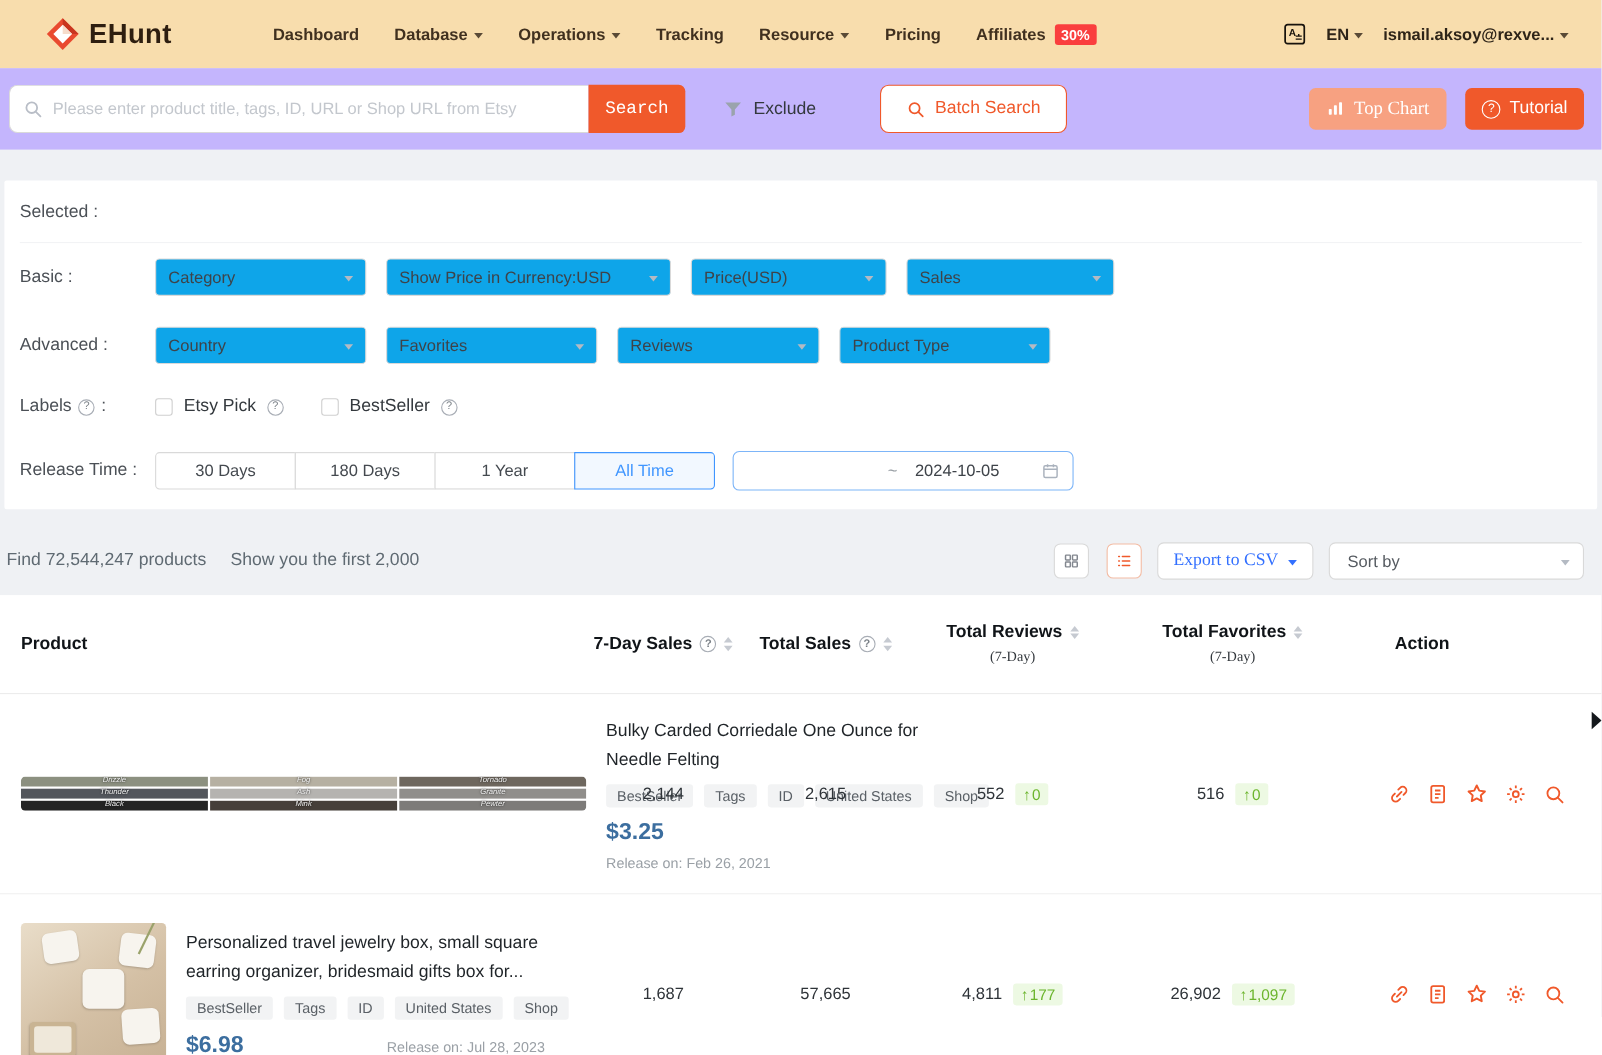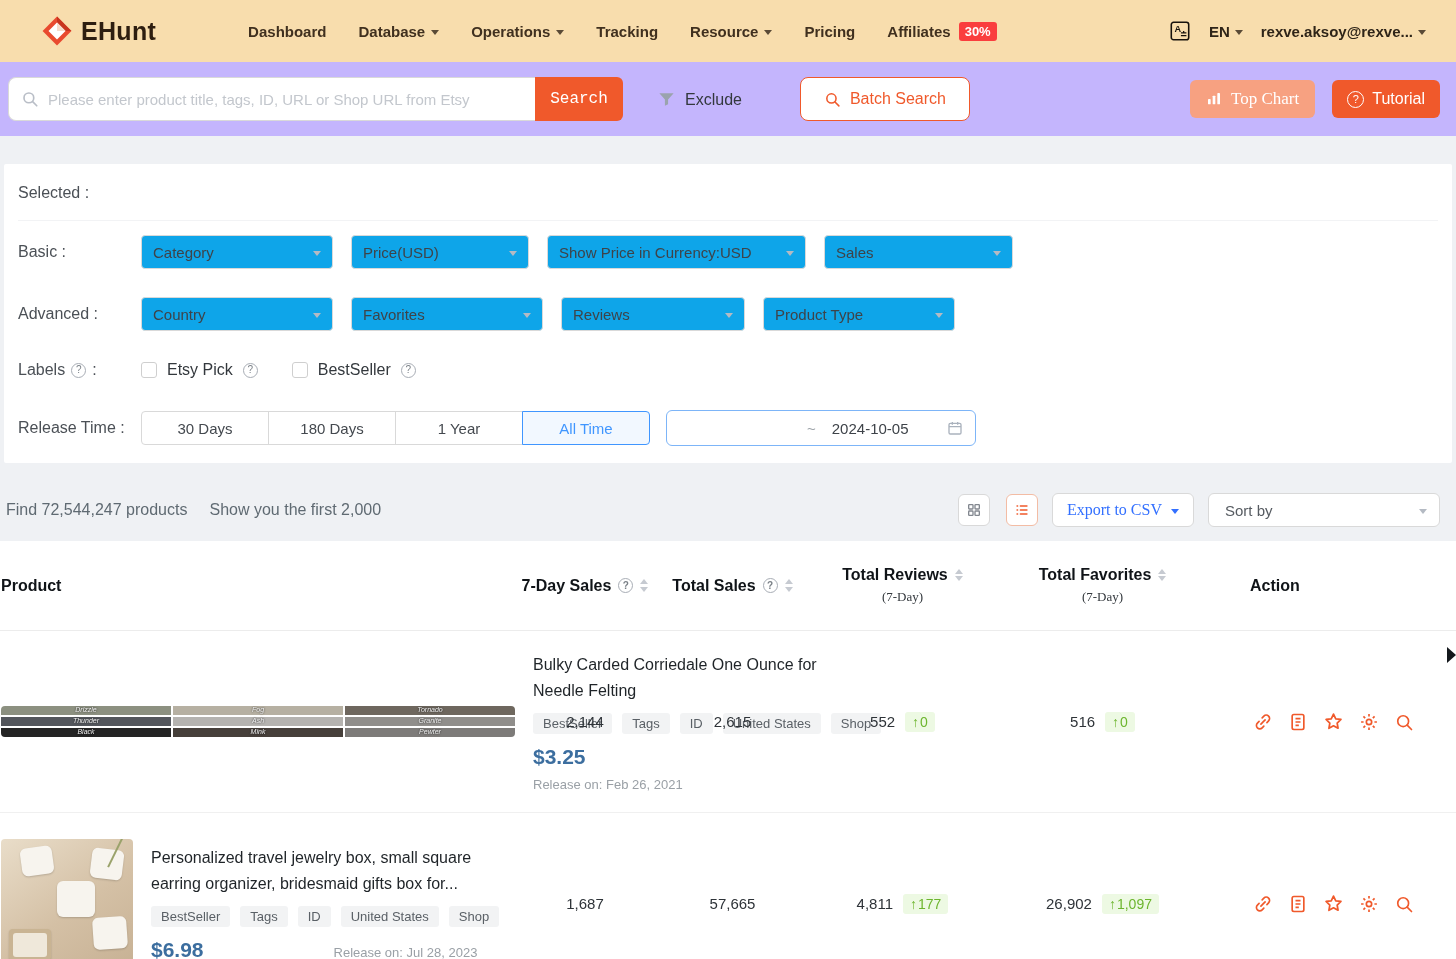--- a/index.html
+++ b/index.html
@@ -163,7 +163,7 @@
       <i class="chev"></i>
     </div>
     <div class="account">
-      <span>rexve.aksoy@rexve...</span>
+      <span>ismail.aksoy@rexve...</span>
       <i class="chev"></i>
     </div>
   </div>

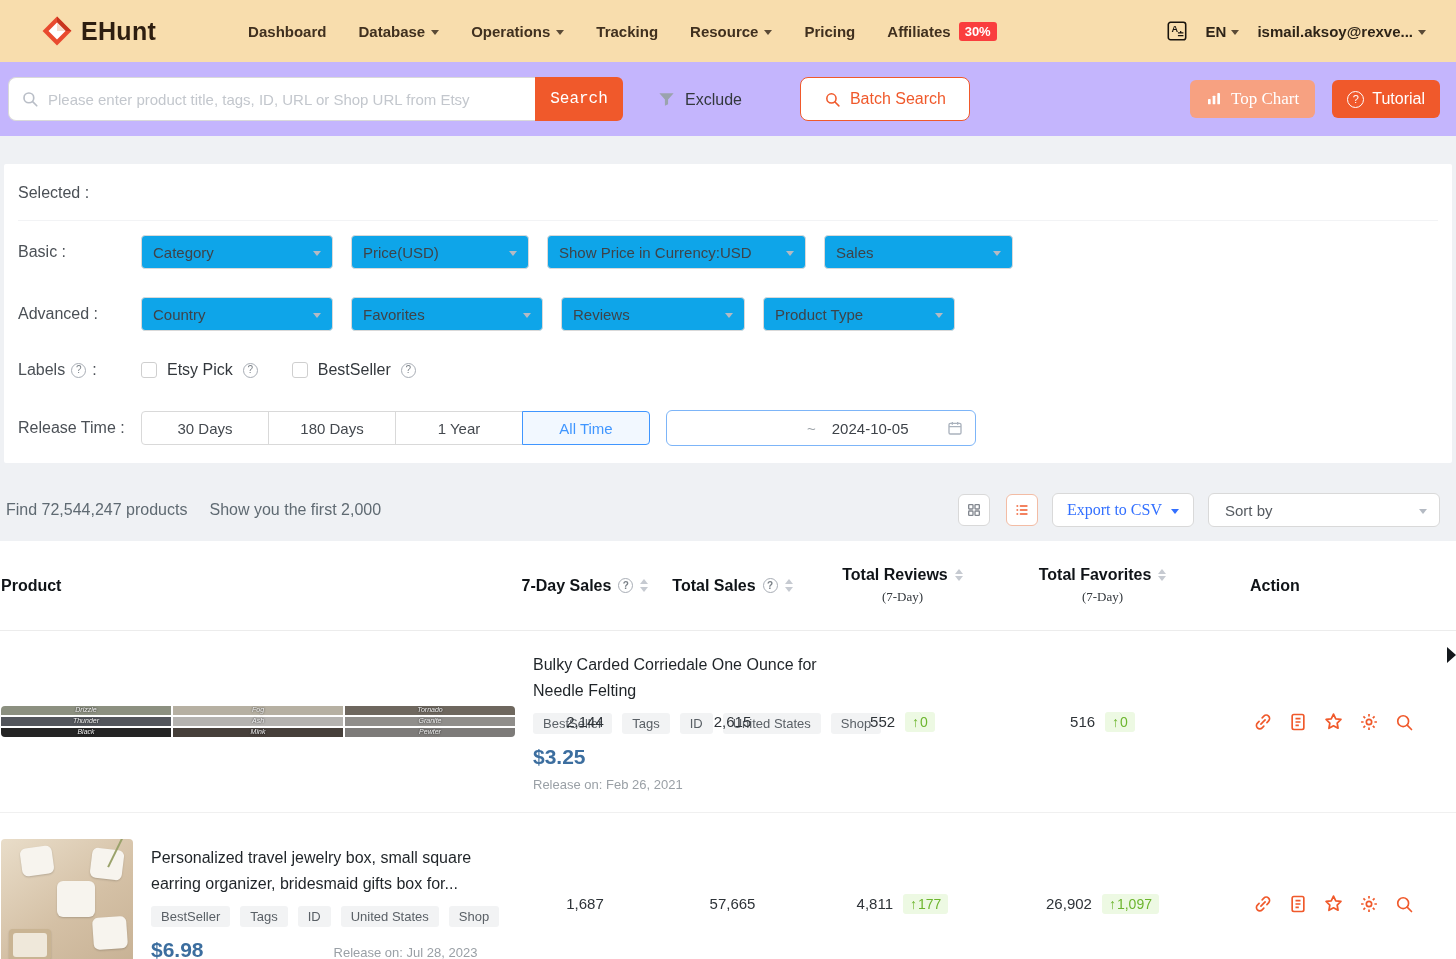--- a/index.html
+++ b/index.html
@@ -222,12 +222,12 @@
         <span>Category</span>
         <i class="chev g"></i>
       </div>
+    <div class="dd" style="width:259px">
+        <span>Show Price in Currency:USD</span>
+        <i class="chev g"></i>
+      </div>
     <div class="dd" style="width:178px">
         <span>Price(USD)</span>
-        <i class="chev g"></i>
-      </div>
-    <div class="dd" style="width:259px">
-        <span>Show Price in Currency:USD</span>
         <i class="chev g"></i>
       </div>
     <div class="dd" style="width:189px">

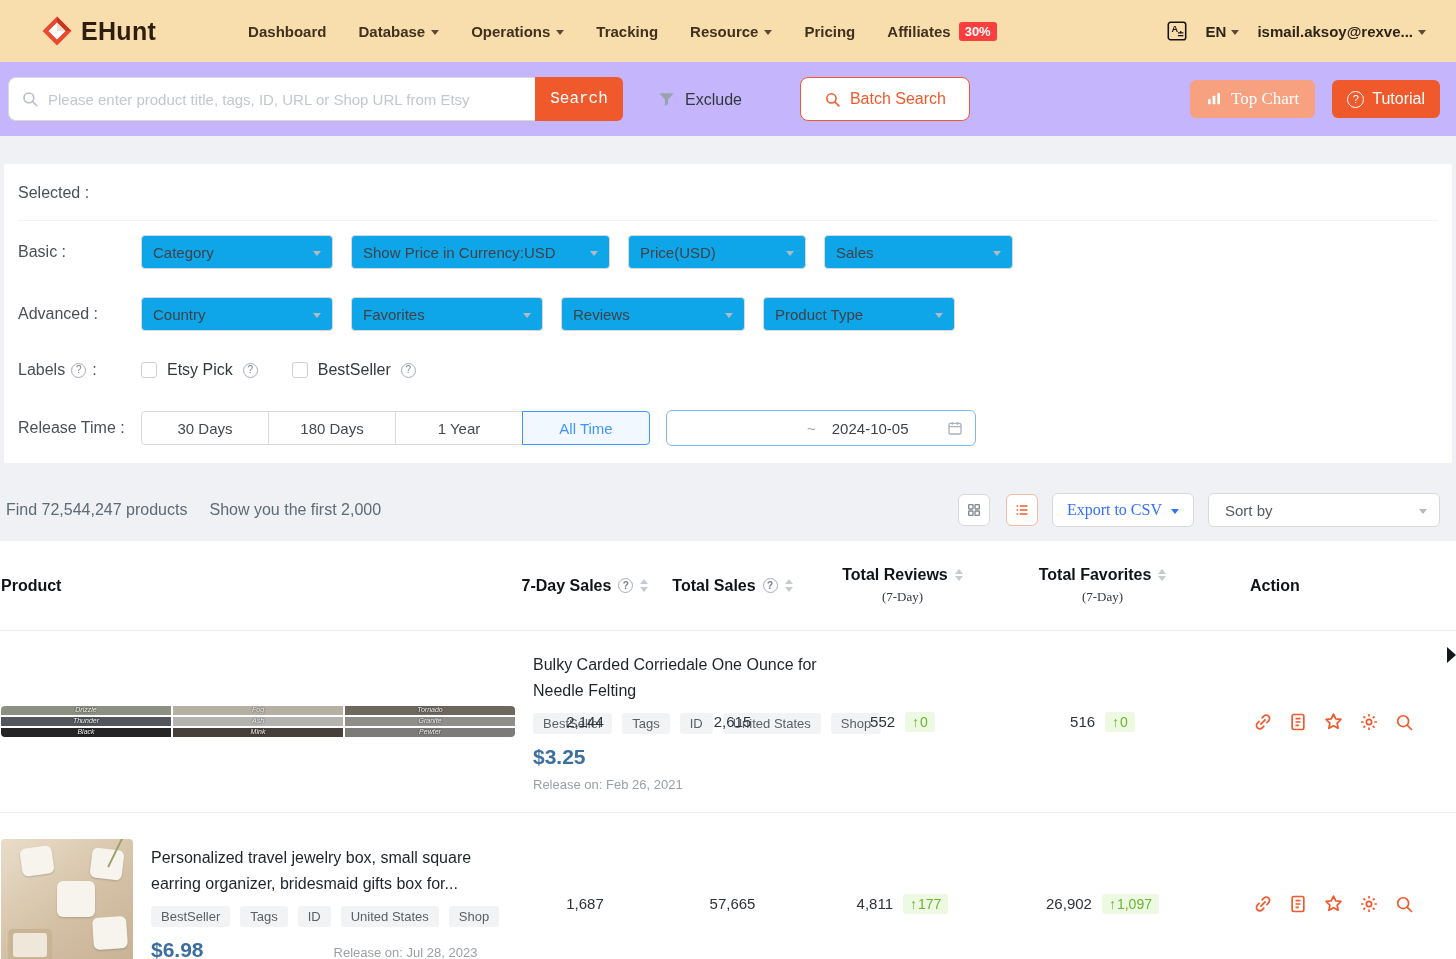--- a/index.html
+++ b/index.html
@@ -67,7 +67,7 @@
 
   
   .ptable{background:#fff}
-  .tgrid{display:grid;grid-template-columns:514px 140px 155px 185px 215px 1fr;padding-left:1px}
+  .tgrid{display:grid;grid-template-columns:514px 140px 155px 185px 215px 1fr;padding-left:19px}
   .thead{height:90px;align-items:center;border-bottom:1px solid #ececec}
   .th{display:flex;align-items:center;justify-content:center;gap:7px;font-size:16px;font-weight:700;color:#101418}
   .th.left{justify-content:flex-start}

